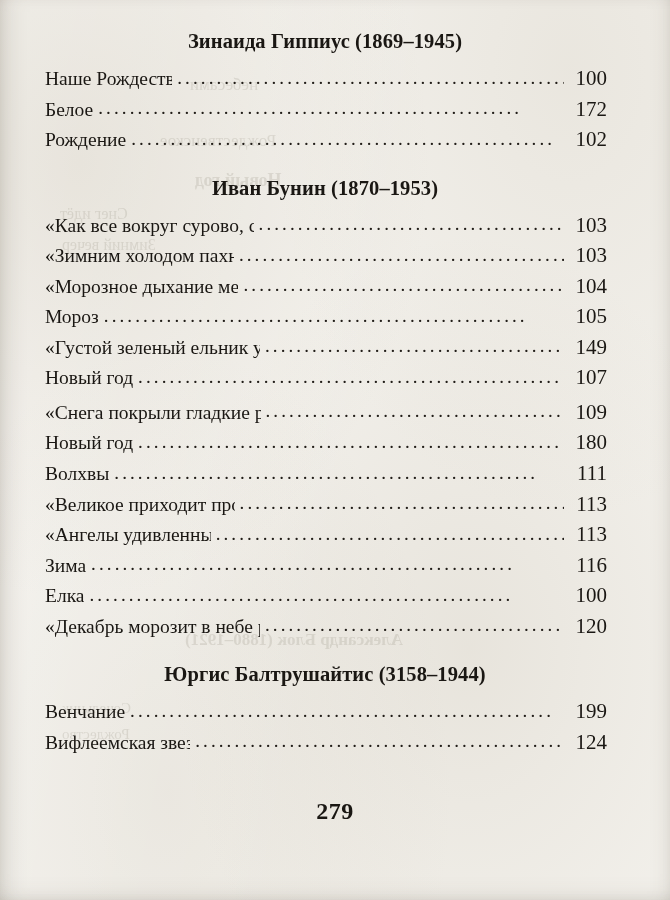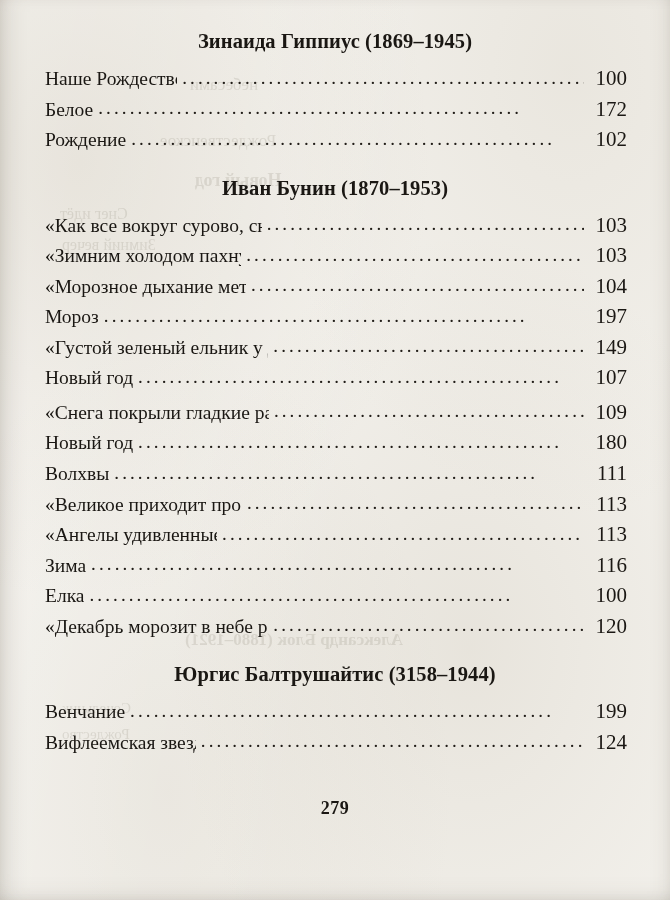--- a/index.html
+++ b/index.html
@@ -29,7 +29,7 @@
   }
   .page {
     position: relative;
-    padding: 22px 36px 0 36px;
+    padding: 22px 56px 0 36px;
     box-sizing: border-box;
     height: 665px;
   }

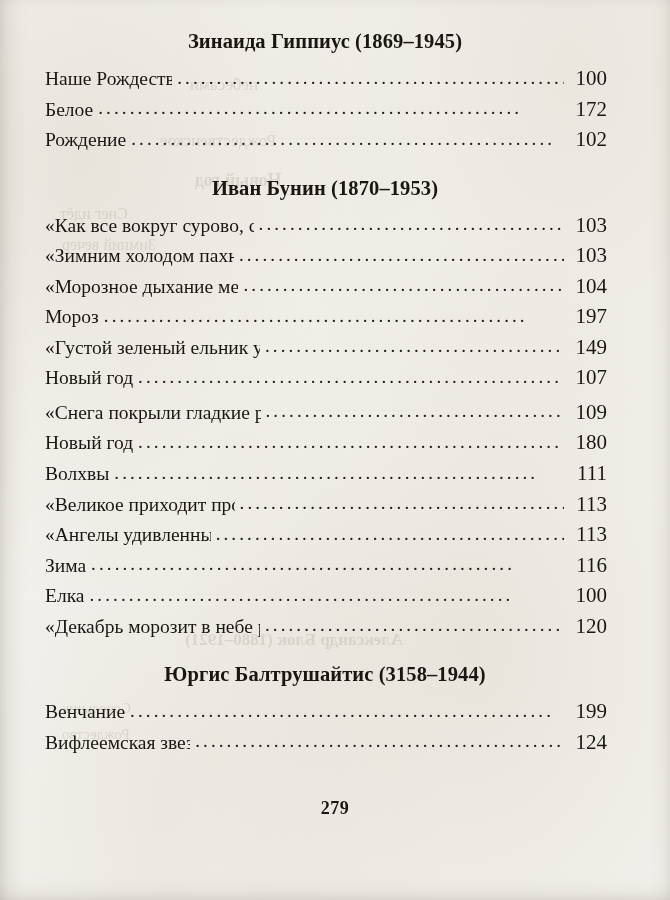--- a/index.html
+++ b/index.html
@@ -176,7 +176,7 @@
       <li class="entry">
         <span class="title">Мороз</span>
         <span class="leader">......................................................</span>
-        <span class="page-num">197</span>
+        <span class="page-num">105</span>
       </li>
       <li class="entry">
         <span class="title">«Густой зеленый ельник у дороги...»</span>

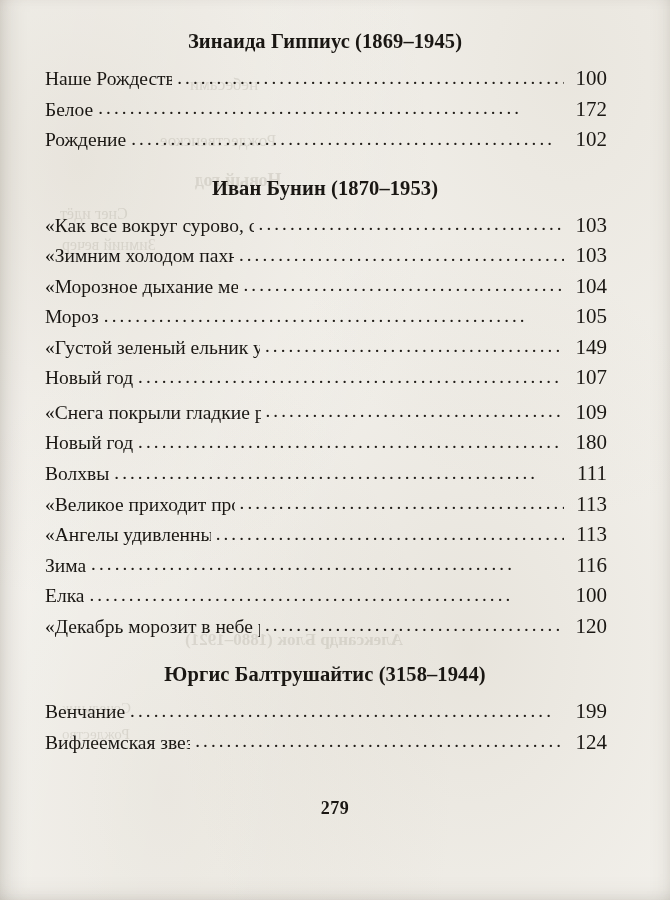--- a/index.html
+++ b/index.html
@@ -88,7 +88,7 @@
     right: 0;
     top: 798px;
     text-align: center;
-    font-size: 18px;
+    font-size: 24px;
     font-weight: bold;
     letter-spacing: 0.5px;
   }

